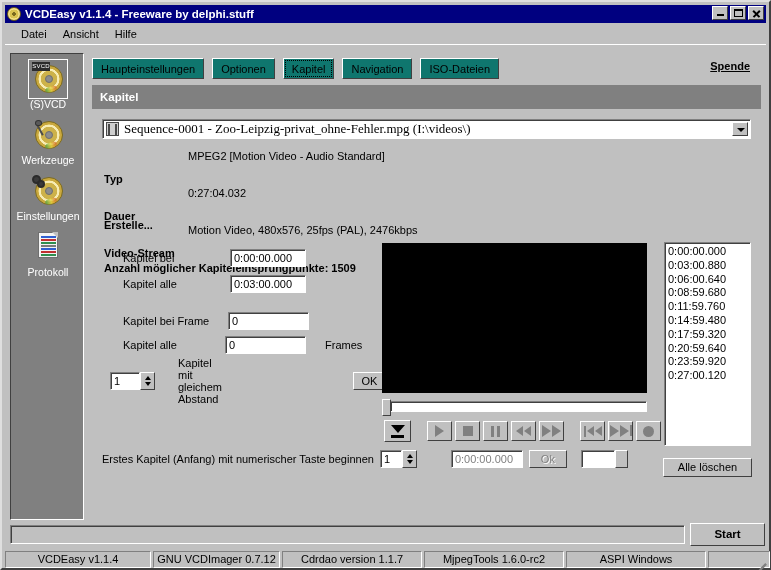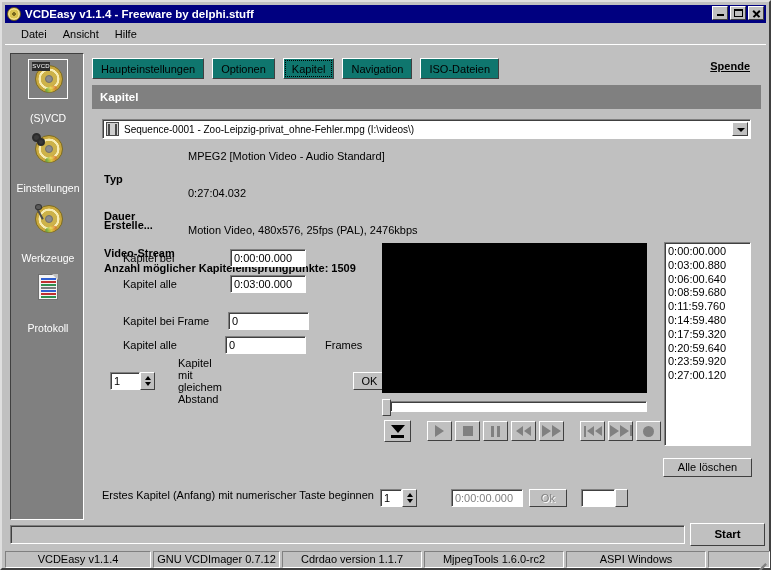--- a/index.html
+++ b/index.html
@@ -34,7 +34,7 @@
   .sb-item{width:74px;margin-top:8px;display:flex;flex-direction:column;align-items:center;cursor:default;}
   .sb-ico{width:34px;height:34px;position:relative;}
   .sb-sel .sb-ico{outline:1px solid #ffffff;outline-offset:2px;}
-  .sb-lab{color:#fff;font-size:10.5px;margin-top:16px;text-align:center;line-height:12px;}
+  .sb-lab{color:#fff;font-size:10.5px;margin-top:2px;text-align:center;line-height:12px;}
   .cd{position:absolute;left:4px;top:3px;width:28px;height:28px;border-radius:50%;
       background:radial-gradient(circle at 50% 50%, #8d7a28 0 13%, #efe097 15% 18%, #cdb24a 20% 44%, #f7ecb4 46% 56%, #caa93e 58% 76%, #9d8526 78% 100%);
       border:1px solid #7d6b1f;box-sizing:border-box;}

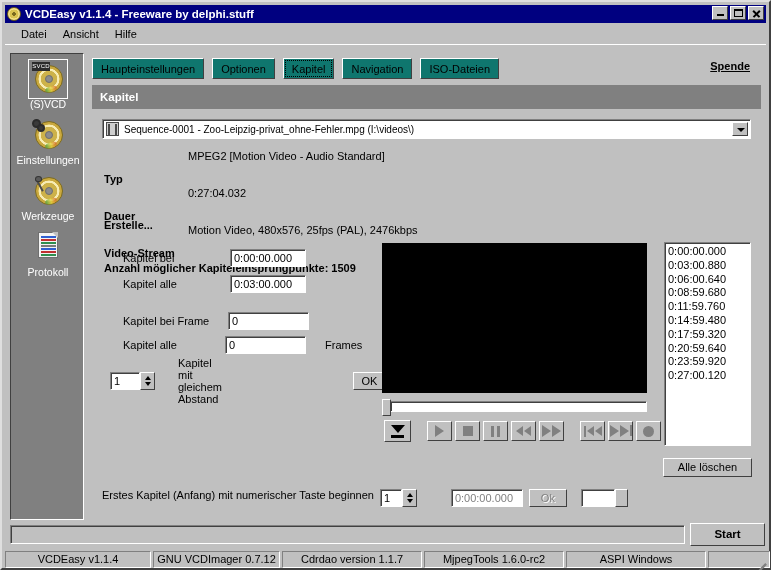--- a/index.html
+++ b/index.html
@@ -70,7 +70,7 @@
   .combo .filmico{width:13px;height:14px;margin-left:3px;margin-right:5px;background:#cfcfcf;border:1px solid #4a4a4a;box-sizing:border-box;position:relative;flex:none;}
   .combo .filmico:before,.combo .filmico:after{content:"";position:absolute;top:1px;width:2px;height:12px;background:#4a4a4a;}
   .combo .filmico:before{left:1px;} .combo .filmico:after{right:1px;}
-  .combo .ctxt{font-size:10px;white-space:nowrap;}
+  .combo .ctxt{font-size:13px;white-space:nowrap;font-family:Liberation Serif, serif;}
   .combo .carrow{position:absolute;right:2px;top:2px;width:16px;height:14px;background:#c0c0c0;
      border-left:1px solid #fff;border-top:1px solid #fff;border-right:1px solid #404040;border-bottom:1px solid #404040;box-sizing:border-box;}
   .combo .carrow:after{content:"";position:absolute;left:4px;top:5px;border-width:4px 4px 0 4px;border-style:solid;border-color:#000 transparent transparent transparent;}

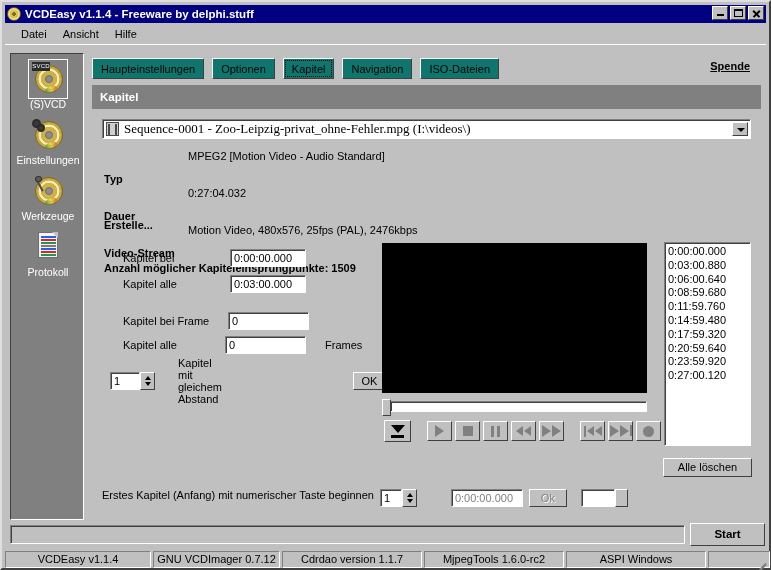--- a/index.html
+++ b/index.html
@@ -185,24 +185,24 @@
         <div class="cd">
             <div class="cd-rb"></div>
           </div>
-        <div class="gear">
-            <b class="g1"></b>
-            <b class="g2"></b>
+        <div class="tool">
+            <span class="hdl"></span>
+            <span class="hd"></span>
           </div>
       </div>
-      <div class="sb-lab">Einstellungen</div>
+      <div class="sb-lab">Werkzeuge</div>
     </div>
     <div class="sb-item">
       <div class="sb-ico">
         <div class="cd">
             <div class="cd-rb"></div>
           </div>
-        <div class="tool">
-            <span class="hdl"></span>
-            <span class="hd"></span>
+        <div class="gear">
+            <b class="g1"></b>
+            <b class="g2"></b>
           </div>
       </div>
-      <div class="sb-lab">Werkzeuge</div>
+      <div class="sb-lab">Einstellungen</div>
     </div>
     <div class="sb-item">
       <div class="sb-ico">

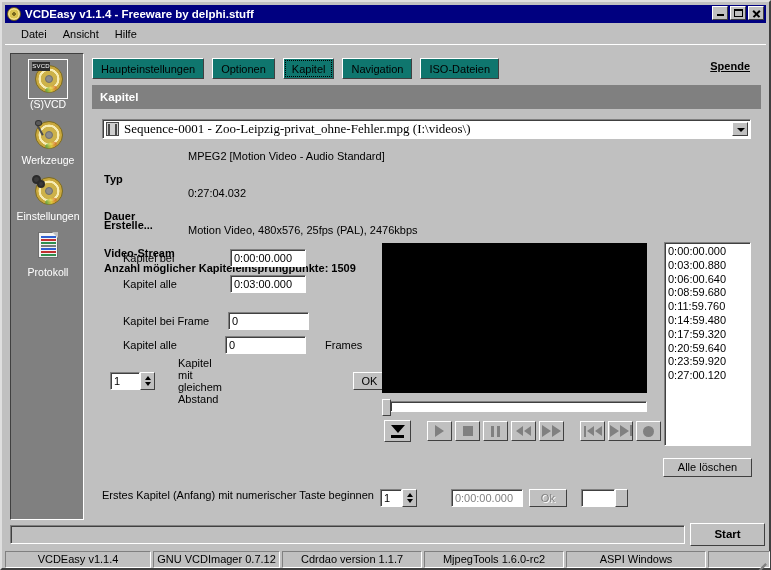--- a/index.html
+++ b/index.html
@@ -128,7 +128,7 @@
   .list div{font-size:11px;line-height:13.8px;white-space:nowrap;}
   .alle{position:absolute;left:571px;top:349px;width:89px;height:19px;line-height:17px;}
 
-  .lastrow{position:absolute;left:10px;top:339px;width:649px;height:22px;display:flex;align-items:flex-start;margin-top:41px;}
+  .lastrow{position:absolute;left:10px;top:339px;width:649px;height:22px;display:flex;align-items:center;}
   .lastrow .lbl{font-size:11px;}
 
   

